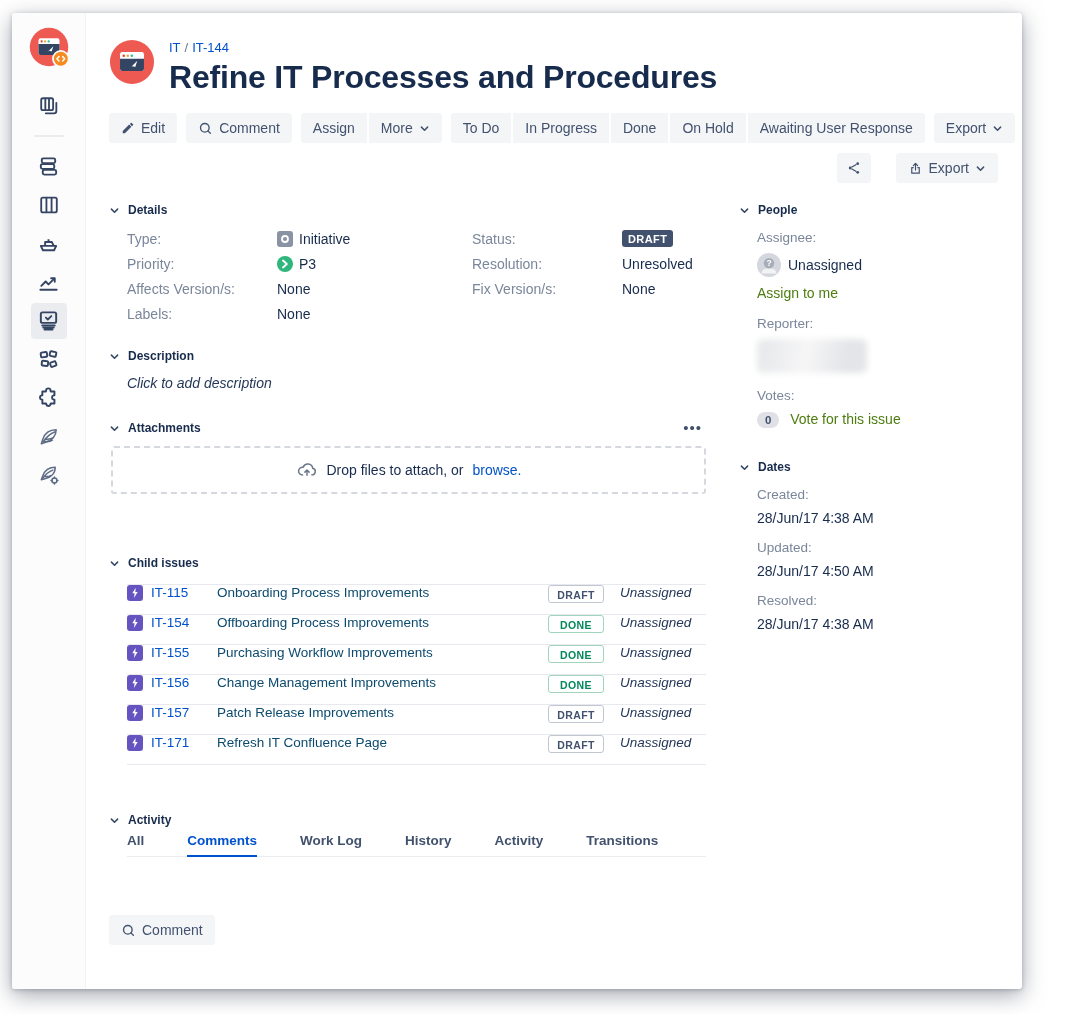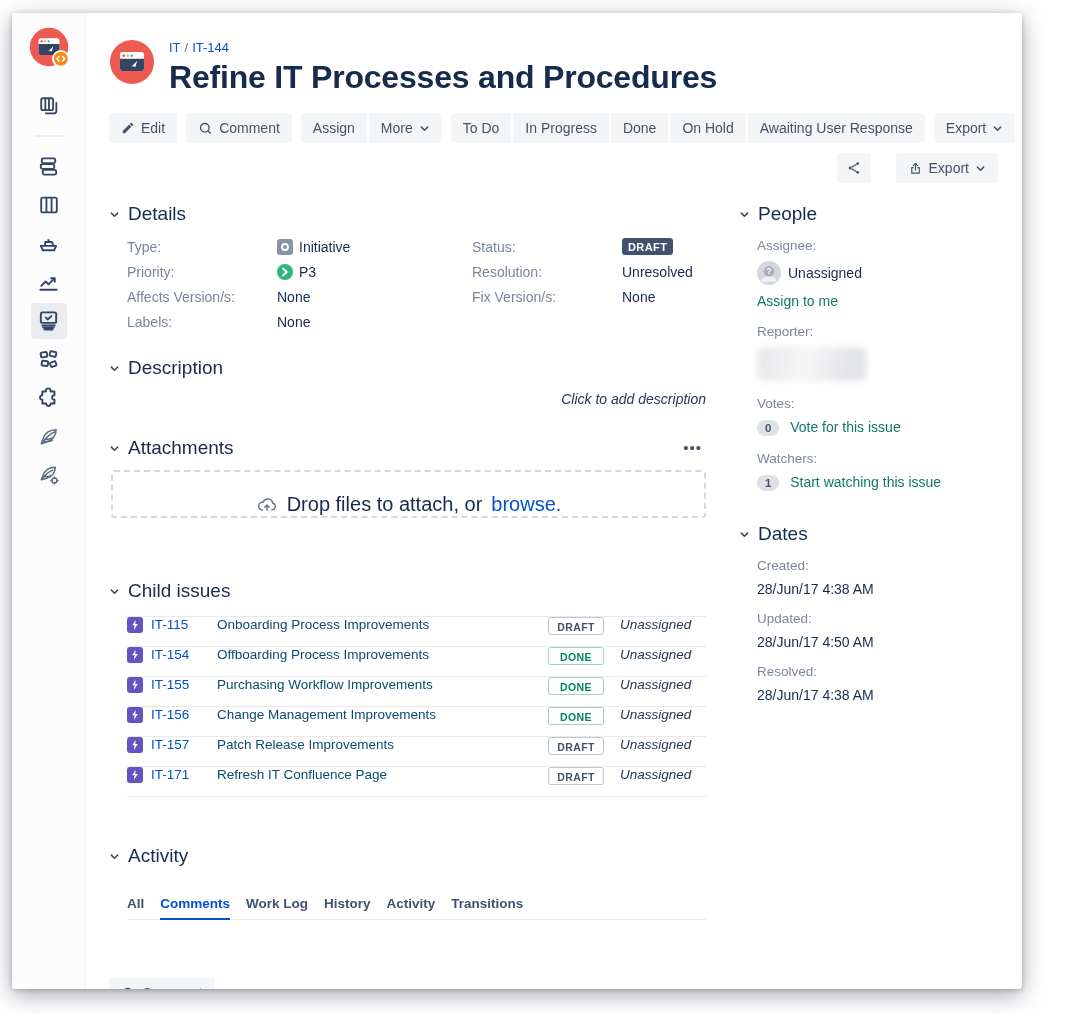--- a/index.html
+++ b/index.html
@@ -42,7 +42,7 @@
   
   .sec-head{display:flex;align-items:center;gap:8px;}
   .sec-chevron{cursor:pointer;display:flex;color:#344563;}
-  .sec-title{font-size:19px;font-weight:400;color:#172b4d;}
+  .sec-title{font-size:12px;font-weight:700;color:#172b4d;}
   .sec-head .spacer{flex:1;}
   .ellipsis-btn{color:#42526e;font-size:15px;letter-spacing:1px;cursor:pointer;line-height:10px;padding:2px 4px;}
   

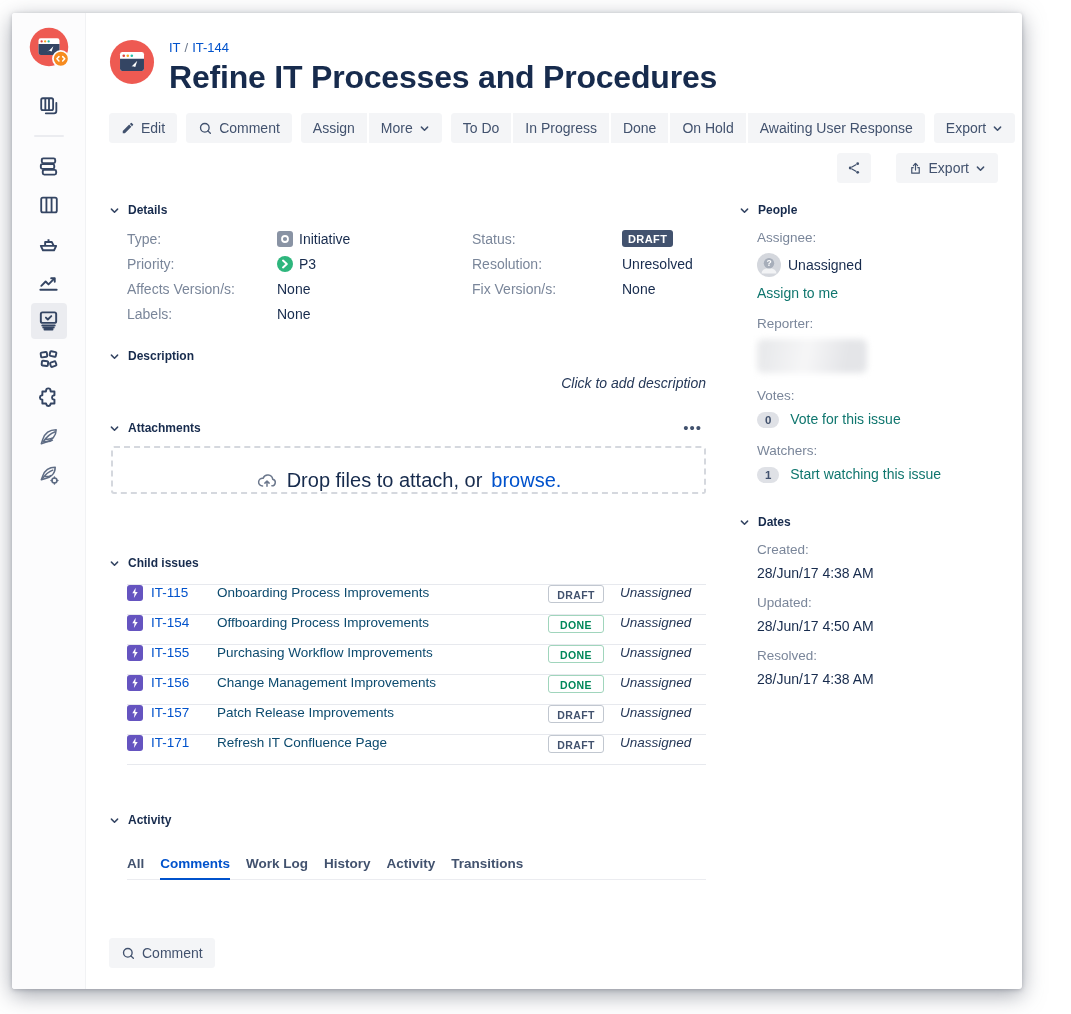--- a/index.html
+++ b/index.html
@@ -86,7 +86,7 @@
   .svalue{color:#172b4d;font-size:14px;}
   .person-row{display:flex;align-items:center;gap:7px;margin-bottom:8px;}
   .q-avatar{width:24px;height:24px;flex:0 0 auto;}
-  .side-link{color:#0f766e;text-decoration:none;font-size:14px;cursor:pointer;display:inline-block;}
+  .side-link{color:#4d7c0f;text-decoration:none;font-size:14px;cursor:pointer;display:inline-block;}
   .field-block{margin-bottom:15px;}
   .count-pill{background:#dfe1e6;color:#42526e;font-size:11.5px;font-weight:700;border-radius:9px;
     padding:2px 8px;margin-right:7px;display:inline-block;}

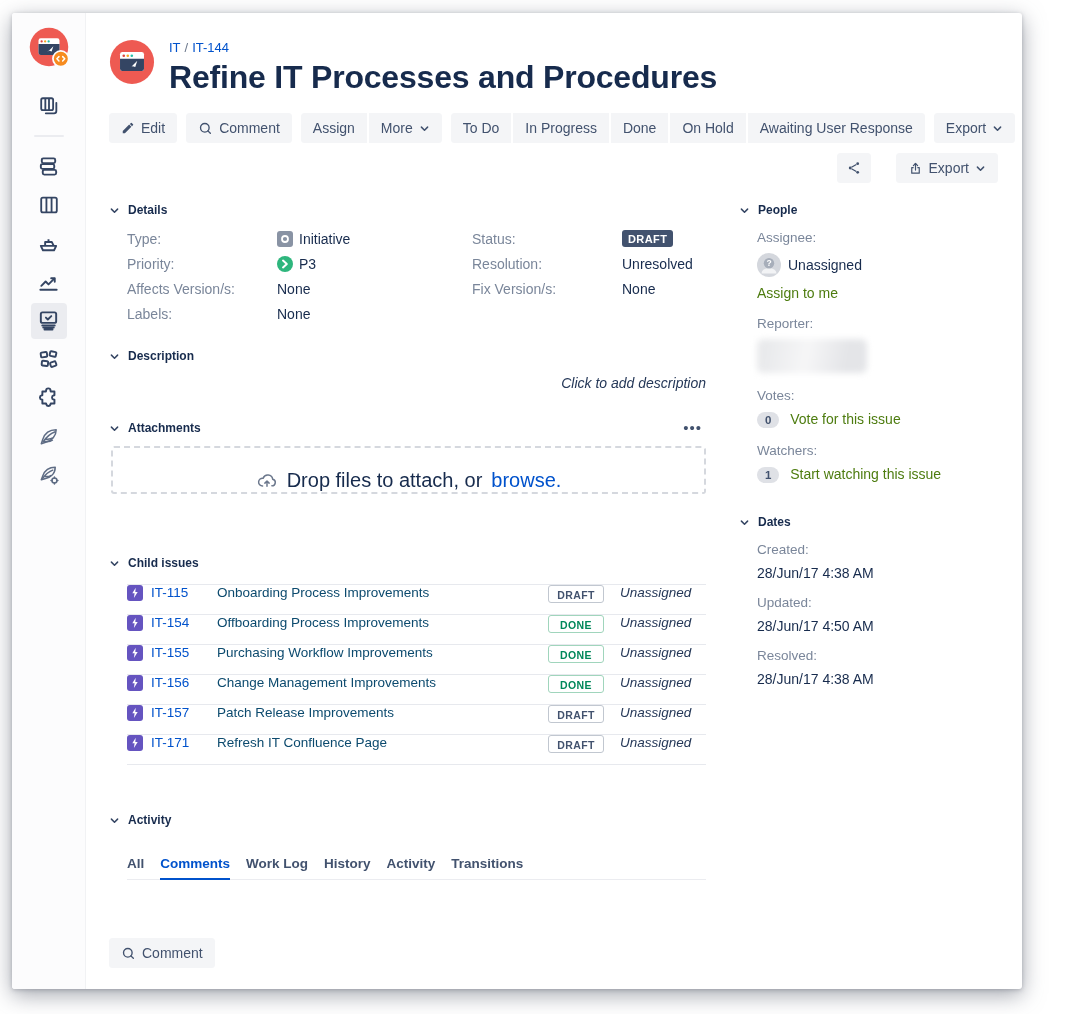--- a/index.html
+++ b/index.html
@@ -55,7 +55,7 @@
     padding:3px 6px 2px;border-radius:3px;display:inline-block;}
   
   .sec-description{margin-top:27px;}
-  .desc-placeholder{font-style:italic;font-size:14px;color:#253858;margin:12px 0 0 18px;cursor:pointer;text-align:right;}
+  .desc-placeholder{font-style:italic;font-size:14px;color:#253858;margin:12px 0 0 18px;cursor:pointer;}
   
   .sec-attachments{margin-top:30px;}
   .dropzone{margin:11px 0 0 2px;border:2px dashed #d5d8de;border-radius:3px;height:44px;display:flex;

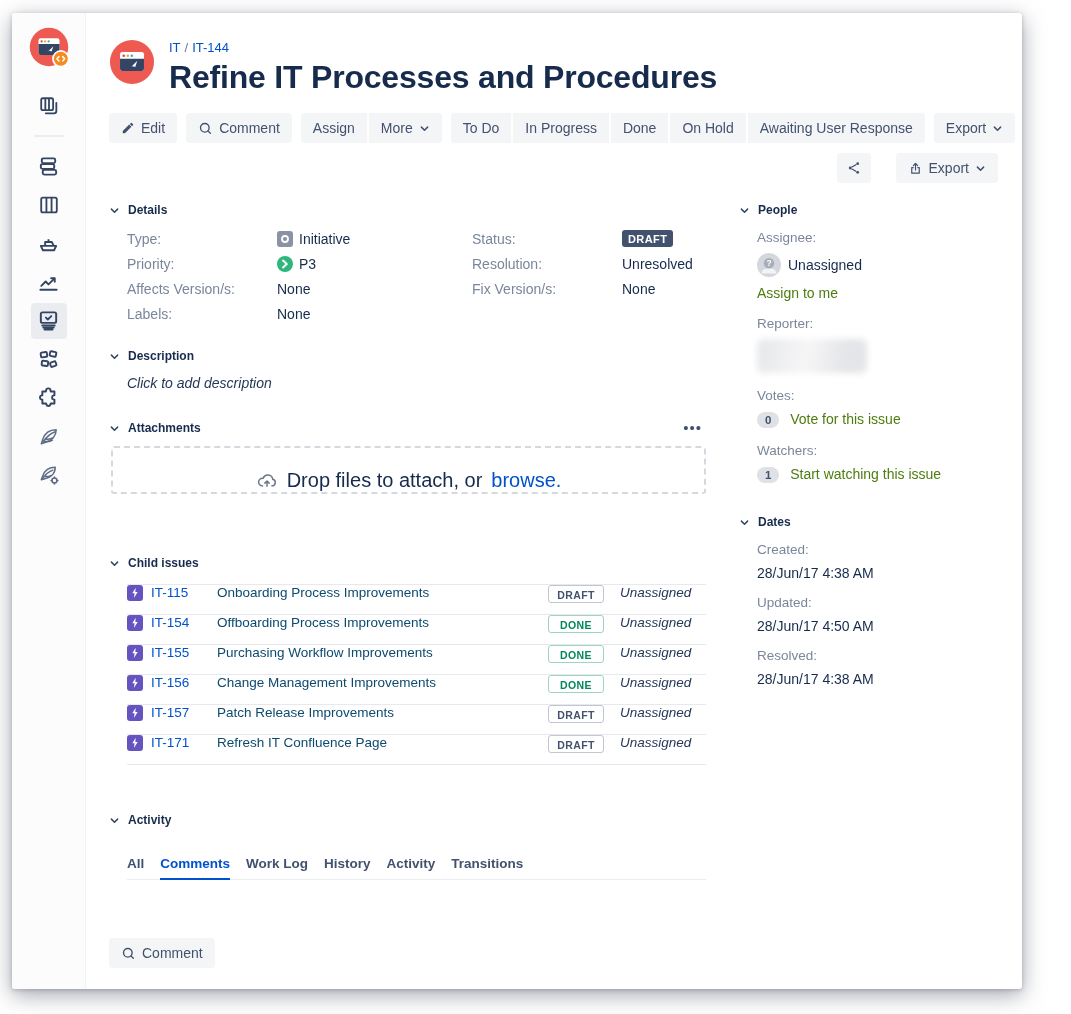--- a/index.html
+++ b/index.html
@@ -526,13 +526,6 @@
               </div>
             </div>
 
-            <div class="field-block">
-              <div class="slabel">Watchers:</div>
-              <div>
-                <span class="count-pill">1</span>
-                <a class="side-link">Start watching this issue</a>
-              </div>
-            </div>
           </div>
         </div>
 

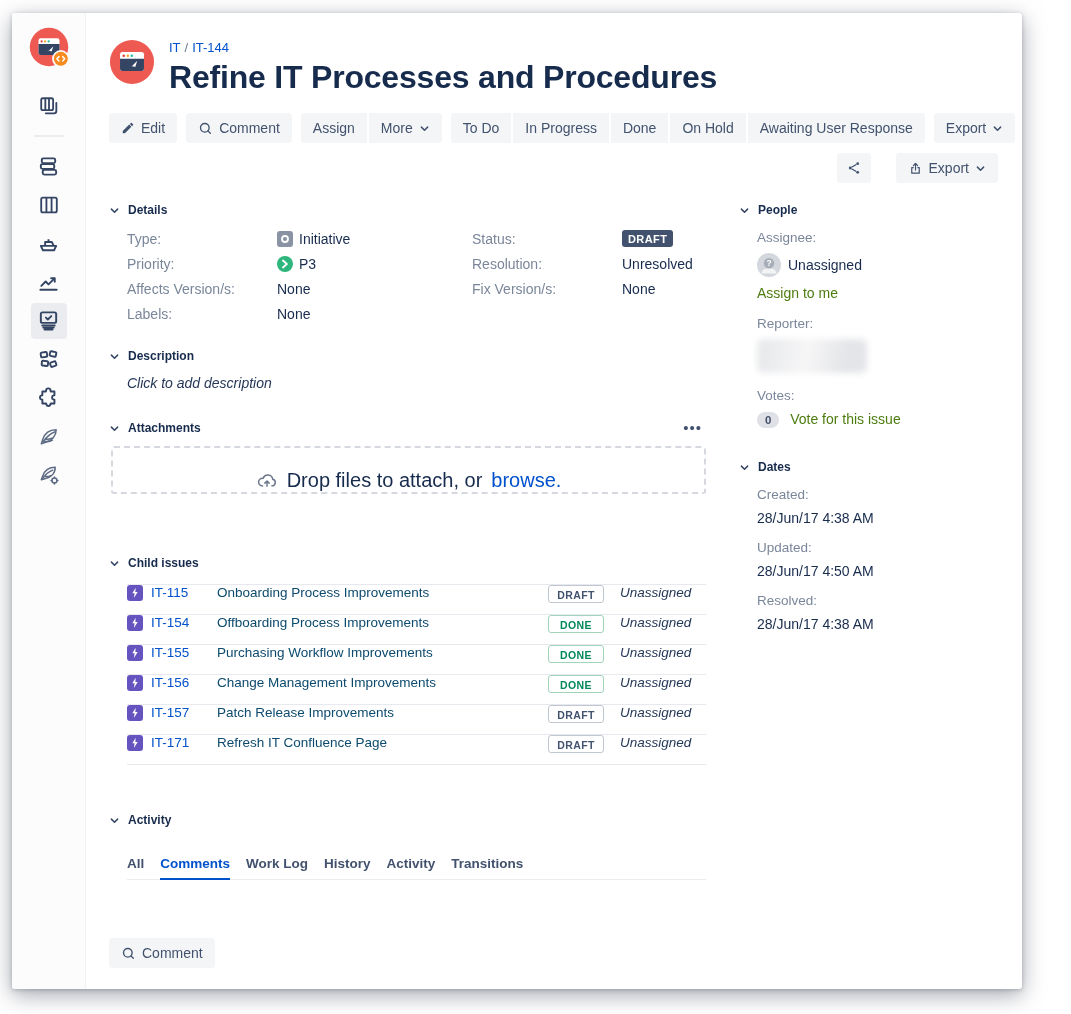--- a/index.html
+++ b/index.html
@@ -59,7 +59,7 @@
   
   .sec-attachments{margin-top:30px;}
   .dropzone{margin:11px 0 0 2px;border:2px dashed #d5d8de;border-radius:3px;height:44px;display:flex;
-    align-items:flex-end;justify-content:center;gap:9px;font-size:20px;color:#172b4d;cursor:pointer;}
+    align-items:center;justify-content:center;gap:9px;font-size:14px;color:#172b4d;cursor:pointer;}
   .dropzone a{color:#0052cc;text-decoration:none;cursor:pointer;}
   
   .sec-children{margin-top:62px;}

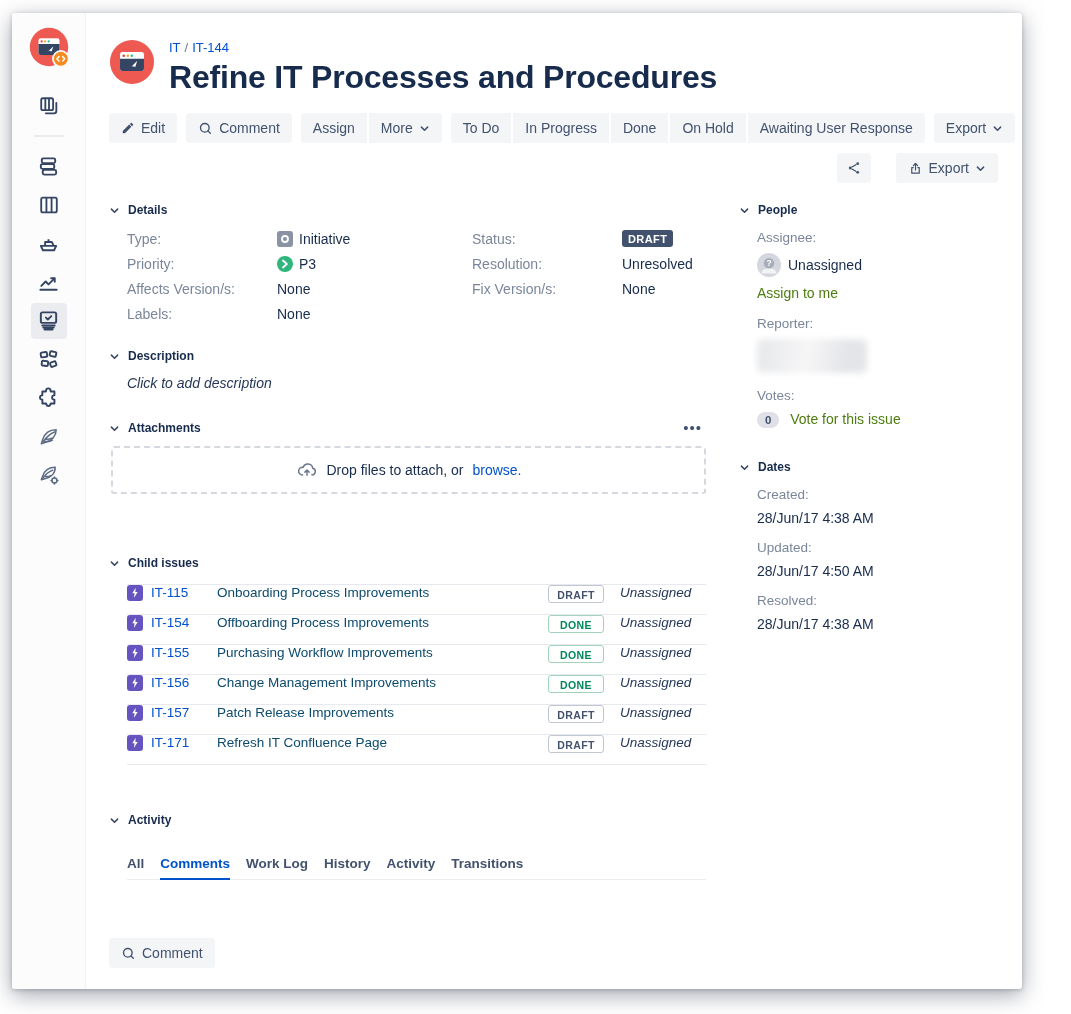--- a/index.html
+++ b/index.html
@@ -74,7 +74,7 @@
   .issue-assignee{flex:0 0 auto;width:86px;font-style:italic;color:#253858;}
   
   .sec-activity{margin-top:48px;}
-  .tabs{display:flex;gap:16px;margin:29px 0 0 18px;border-bottom:1px solid #ebecf0;font-size:13.5px;}
+  .tabs{display:flex;gap:43px;margin:6px 0 0 18px;border-bottom:1px solid #ebecf0;font-size:13.5px;}
   .tab{color:#42526e;padding-bottom:7px;cursor:pointer;font-weight:700;}
   .tab.active{color:#0052cc;border-bottom:2px solid #0052cc;margin-bottom:-1px;}
   .empty-msg{font-size:13.5px;color:#172b4d;margin:16px 0 0 18px;}

